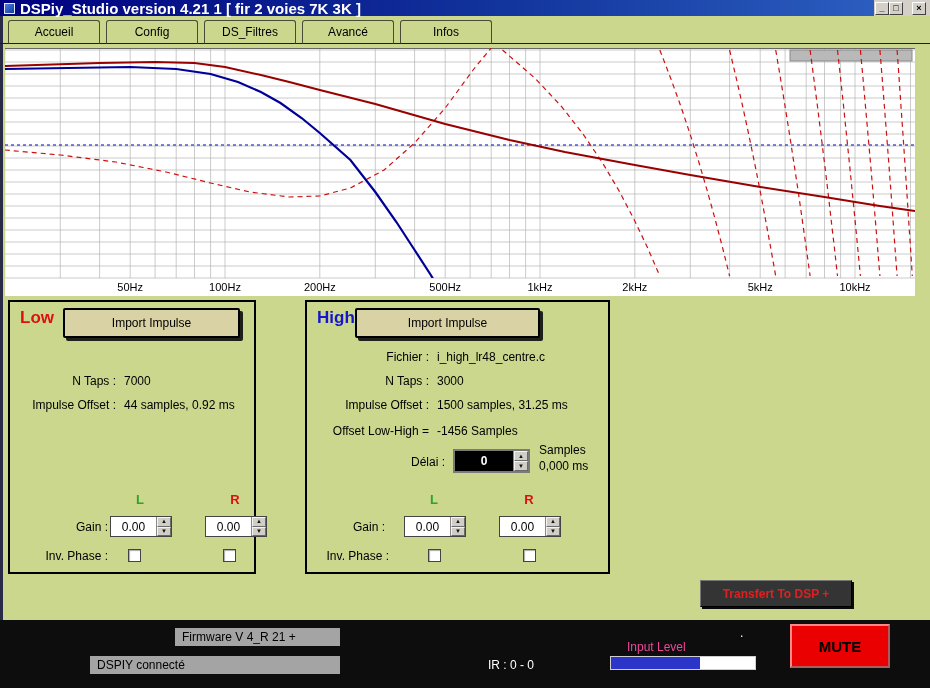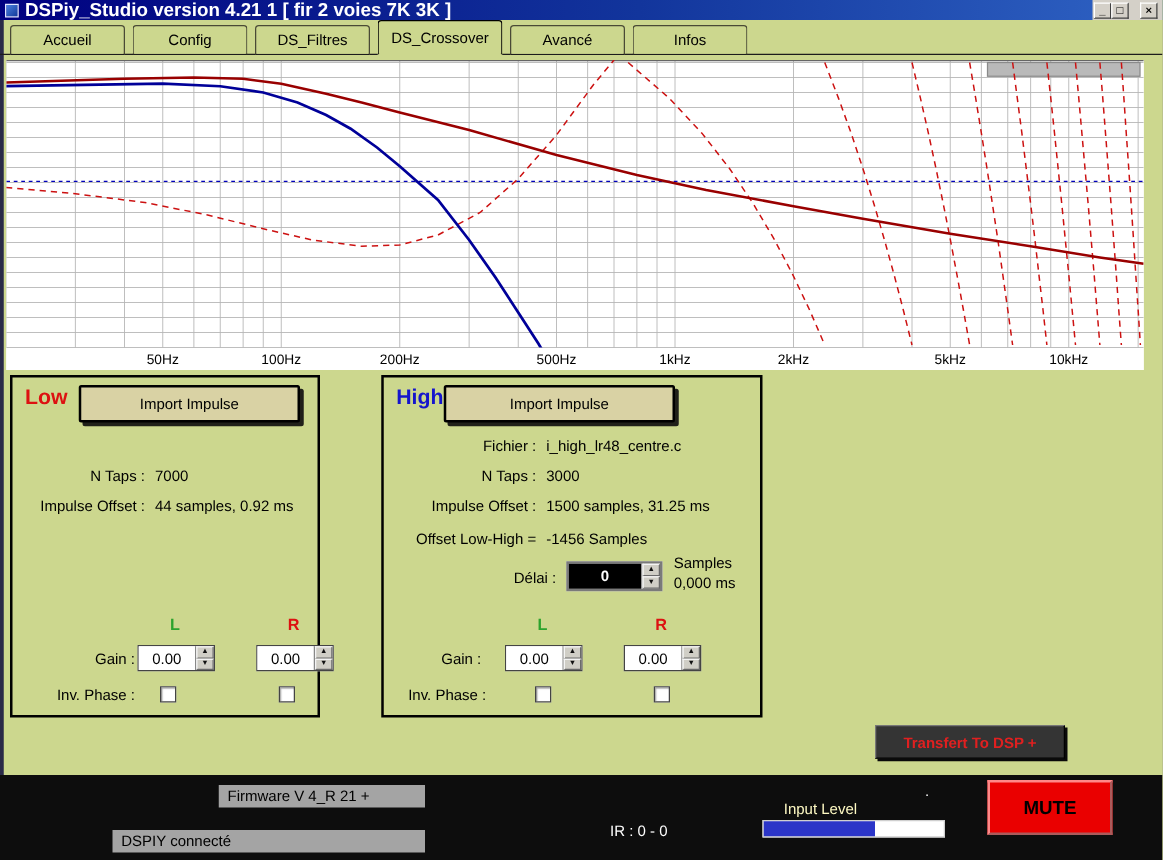--- a/index.html
+++ b/index.html
@@ -89,7 +89,6 @@
     <div class="tab">Accueil</div>
     <div class="tab">Config</div>
     <div class="tab">DS_Filtres</div>
-    <div class="tab active">DS_Crossover</div>
     <div class="tab">Avancé</div>
     <div class="tab">Infos</div>
   </div>

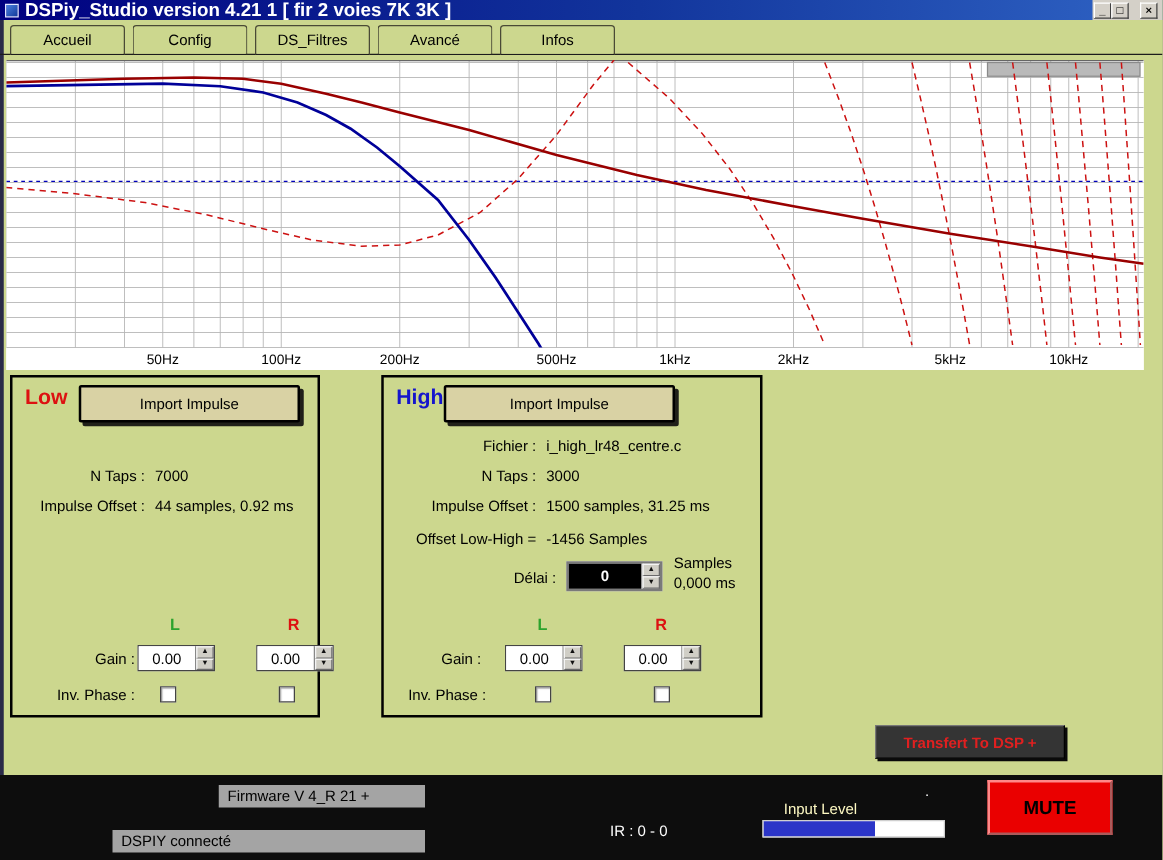--- a/index.html
+++ b/index.html
@@ -63,7 +63,7 @@
   .status-box { position: absolute; height: 18px; background: #a4a4a4; color: #000;
     font-size: 12px; line-height: 18px; padding-left: 7px; }
   .status-text { position: absolute; color: #fff; font-size: 12px; }
-  .cream { color: #fef9c3; }
+  .cream { color: #ec4899; }
   .level-bar { position: absolute; width: 146px; height: 14px; background: #fff; border: 1px solid #cfcfcf; }
   .level-fill { height: 100%; width: 0; background: #2b35c8; }
   .mute-btn { position: absolute; width: 100px; height: 44px; background: #ea0000; color: #000;

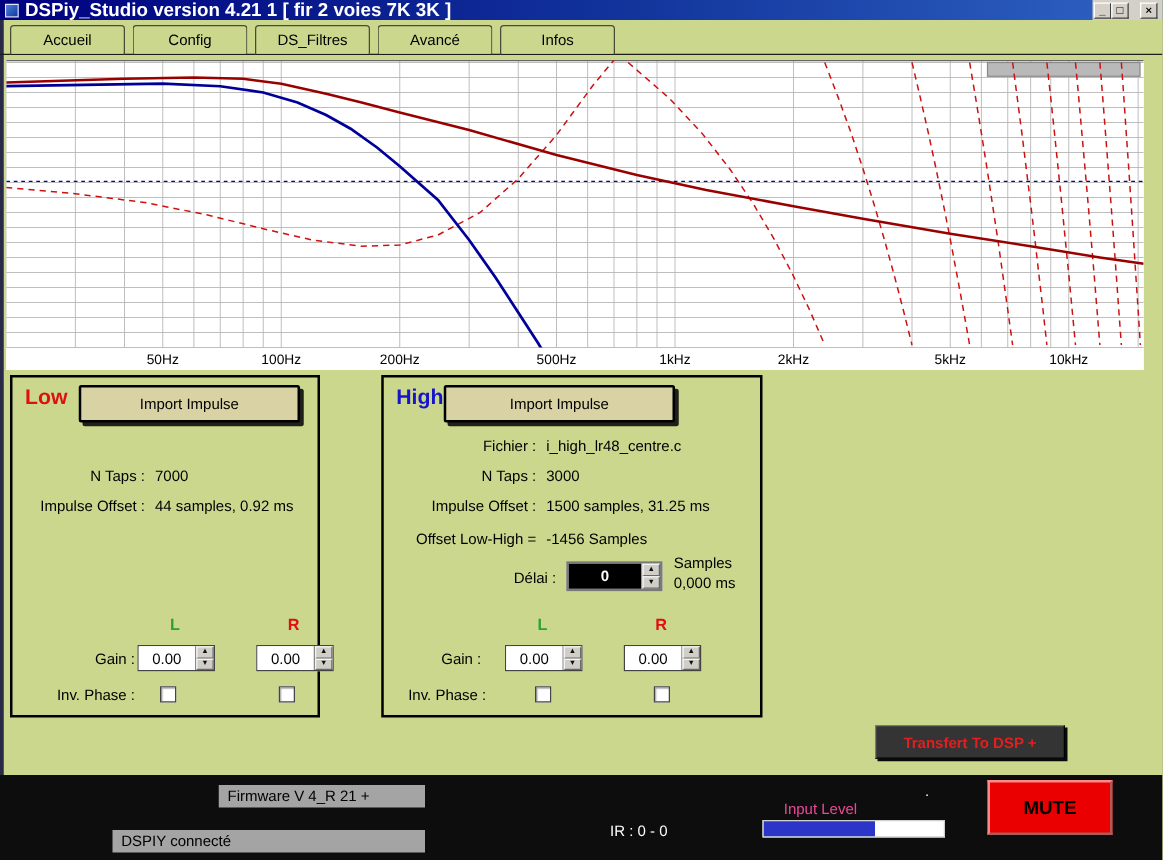--- a/index.html
+++ b/index.html
@@ -272,7 +272,7 @@
 
   <div class="statusbar">
     <div class="status-box" style="left:175px;top:8px;width:165px">Firmware V 4_R 21 +</div>
-    <div class="status-box" style="left:90px;top:44px;width:250px">DSPIY connecté</div>
+    <div class="status-box" style="left:90px;top:36px;width:250px">DSPIY connecté</div>
     <div class="status-text" style="left:488px;top:38px">IR : 0 - 0</div>
     <div class="status-text cream" style="left:627px;top:20px">Input Level</div>
     <div class="status-text" style="left:740px;top:6px">.</div>

